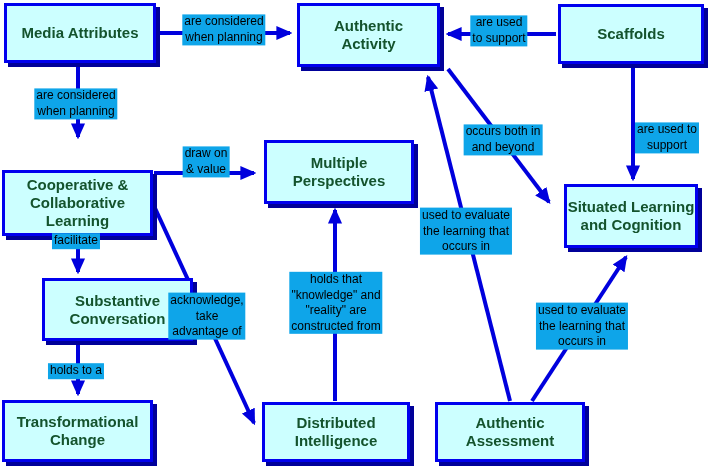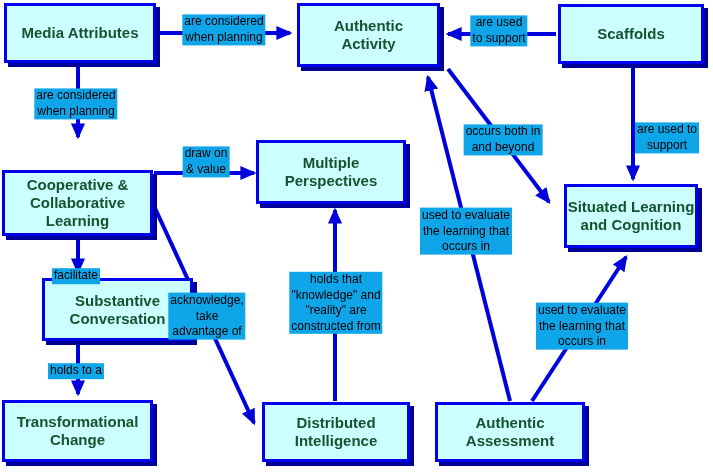--- a/index.html
+++ b/index.html
@@ -56,7 +56,7 @@
   <div class="node" style="left:2px;   top:142px; width:151px; height:66px;margin-top:28px;"><span>Cooperative &amp;
 Collaborative
 Learning</span></div>
-  <div class="node" style="left:256px; top:140px; width:150px; height:64px;"><span>Multiple
+  <div class="node" style="left:264px; top:140px; width:150px; height:64px;"><span>Multiple
 Perspectives</span></div>
   <div class="node" style="left:564px; top:184px; width:134px; height:64px;"><span>Situated Learning
 and Cognition</span></div>

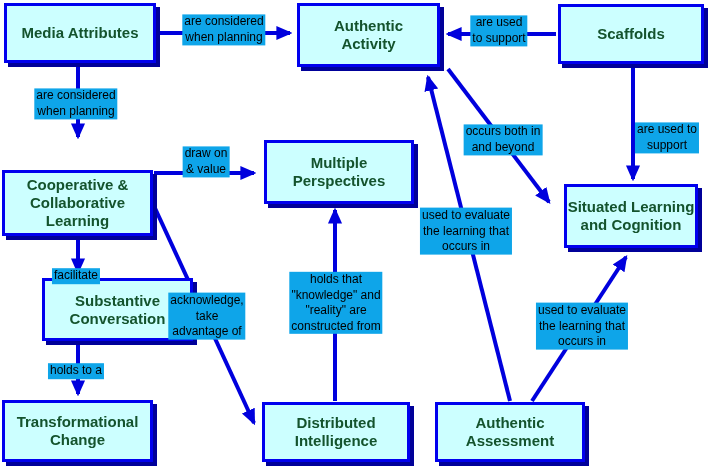--- a/index.html
+++ b/index.html
@@ -84,7 +84,7 @@
   <div class="edge-label" style="left:466px; top:231px;">used to evaluate
 the learning that
 occurs in</div>
-  <div class="edge-label" style="left:76px;  top:241px;margin-top:35px;">facilitate</div>
+  <div class="edge-label" style="left:76px;  top:241px;">facilitate</div>
   <div class="edge-label" style="left:207px; top:316px;">acknowledge,
 take
 advantage of</div>

